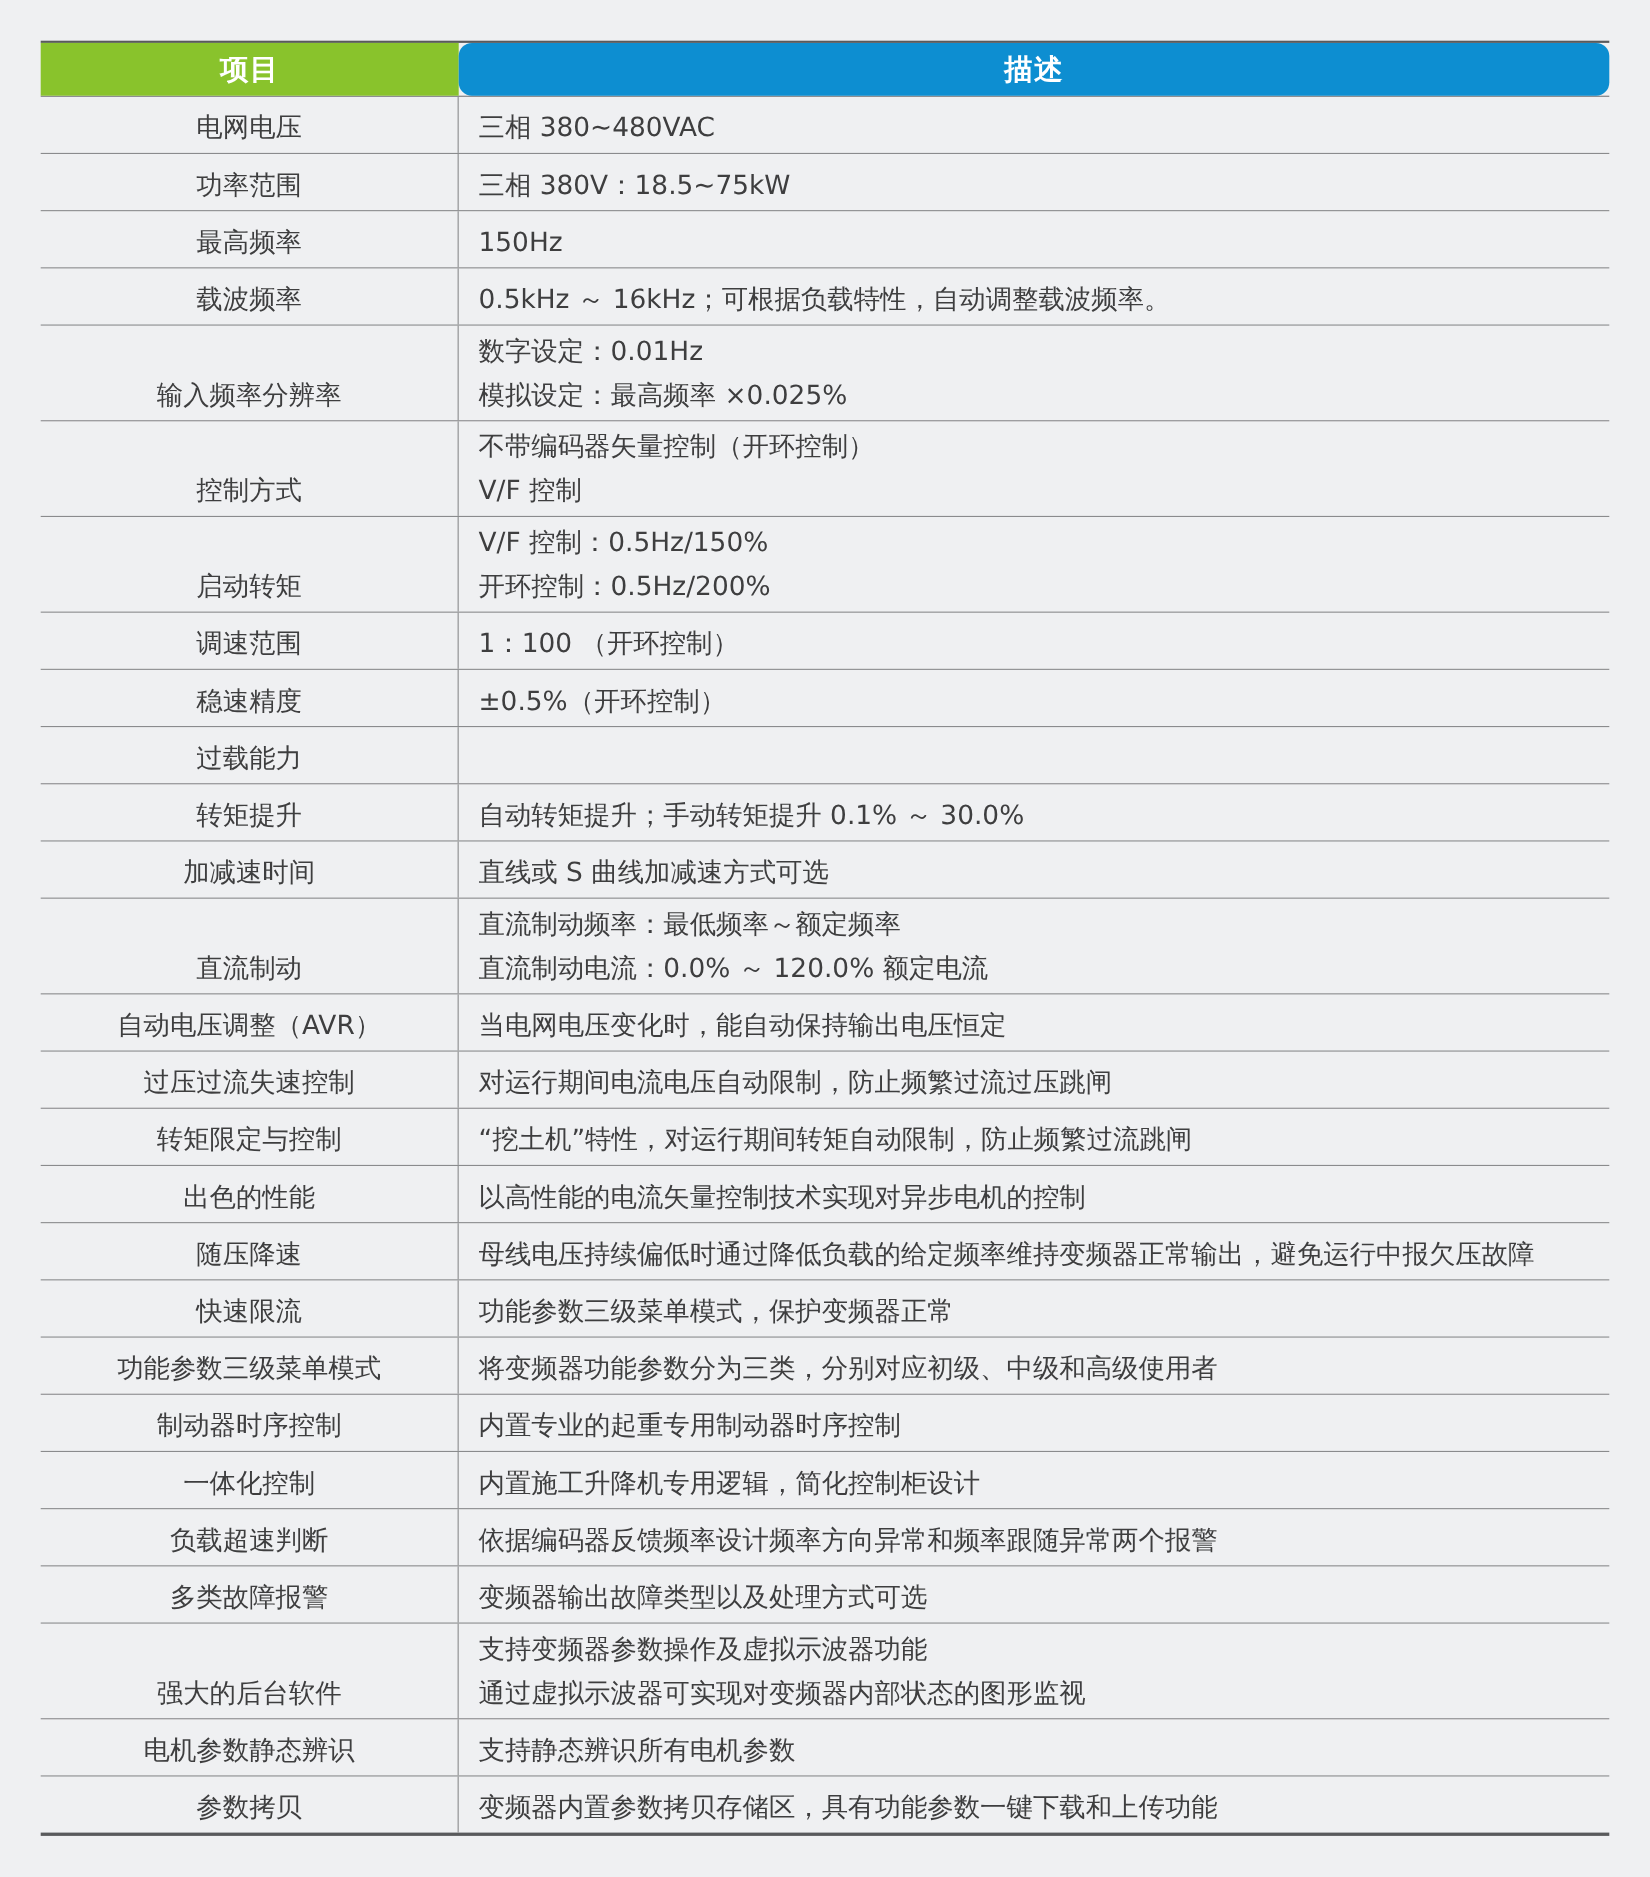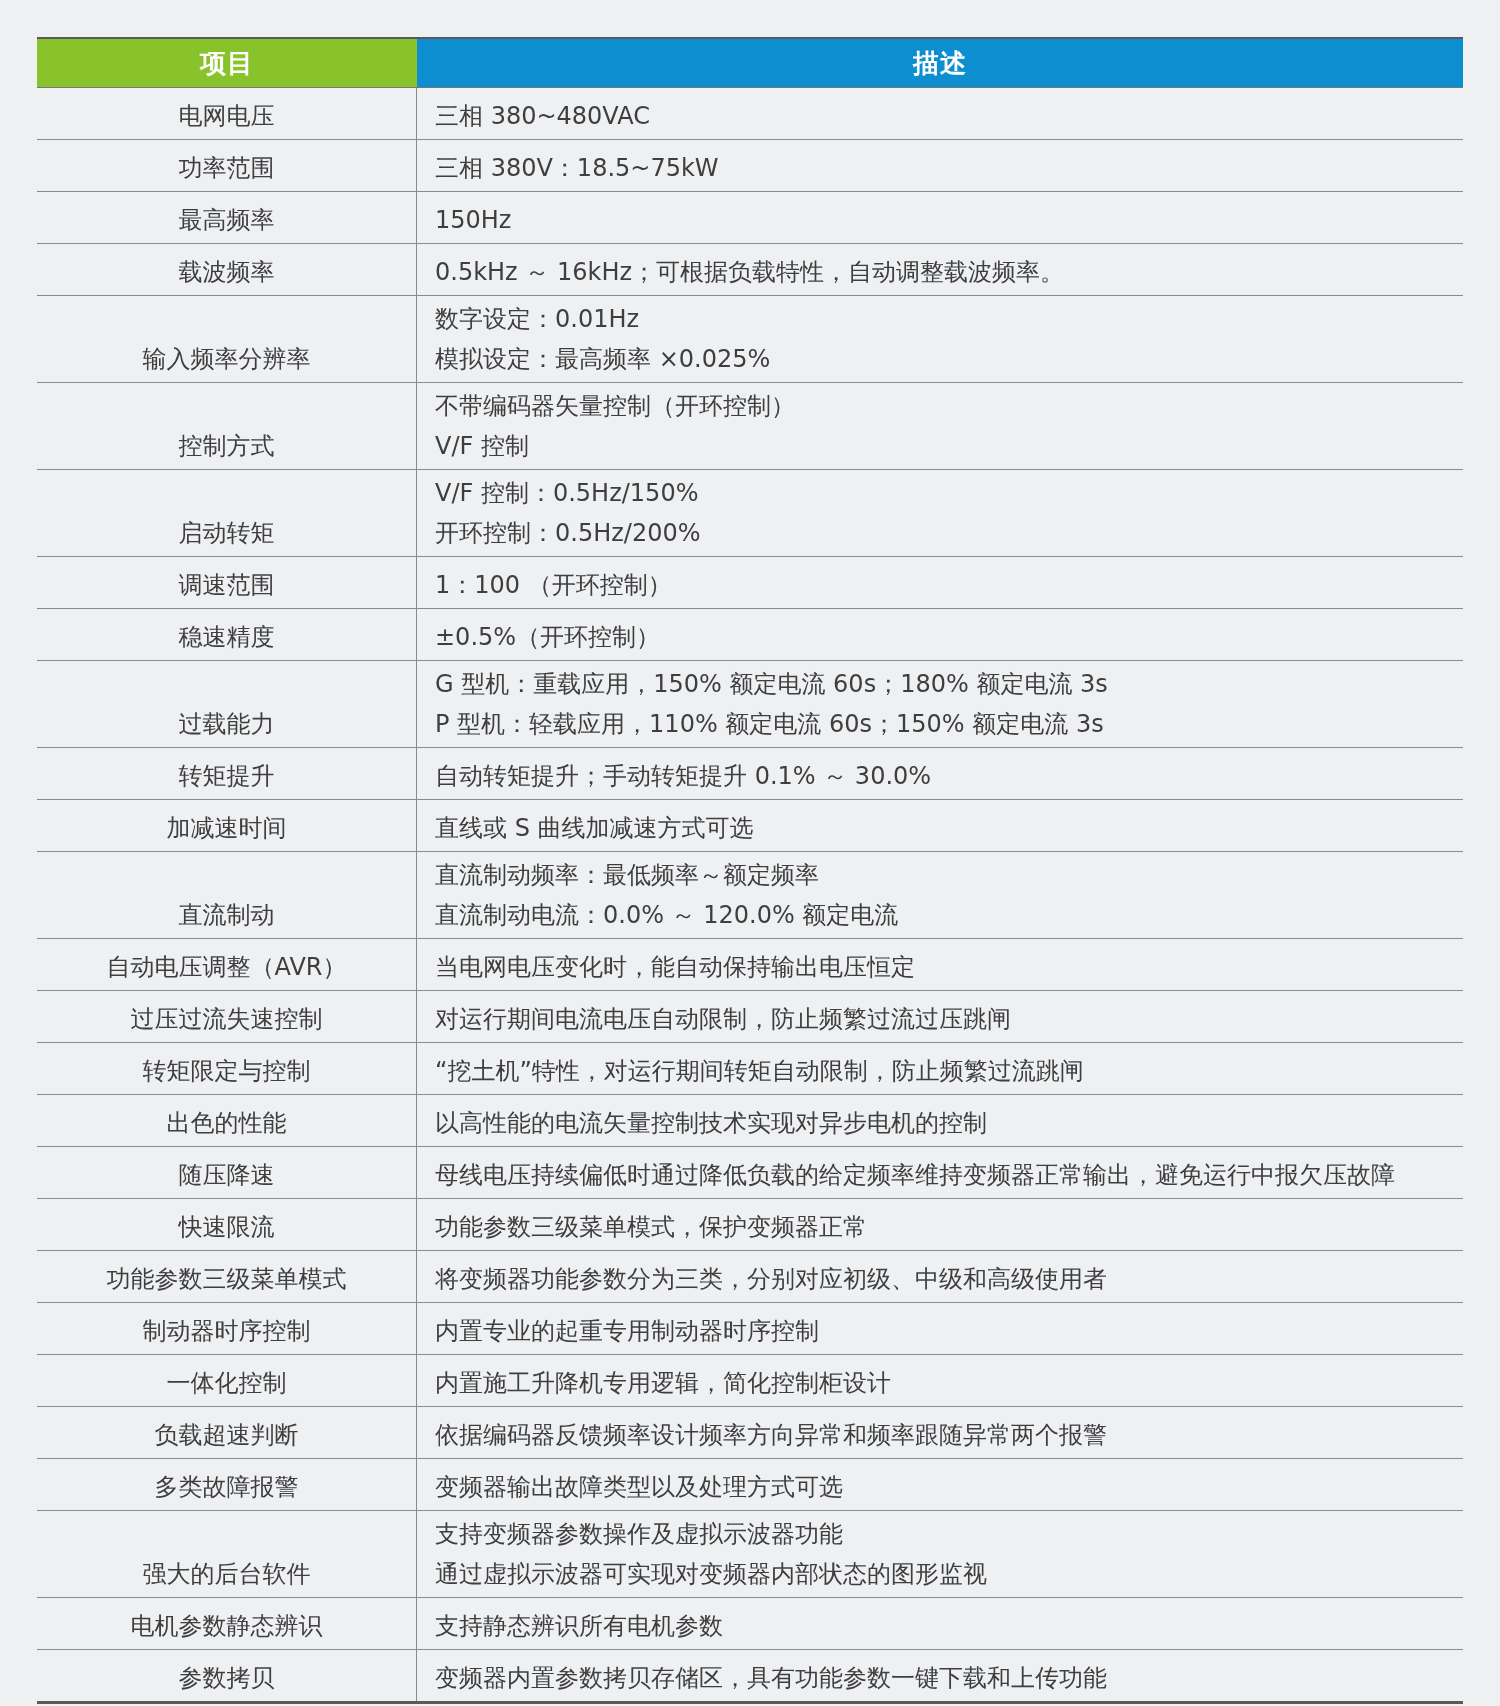--- a/index.html
+++ b/index.html
@@ -75,7 +75,7 @@
 <div class="spec-table">
   <div class="thead">
     <div class="th th-item" style="background-color: rgb(137, 195, 44);">项目</div>
-    <div class="th th-desc" style="background-color: rgb(13, 142, 209);">描述</div>
+    <div class="th th-desc" style="background-color: rgb(13, 142, 209); border-radius: 12px;">描述</div>
   </div>
   <div class="tbody" id="tbody">
   <div class="row">

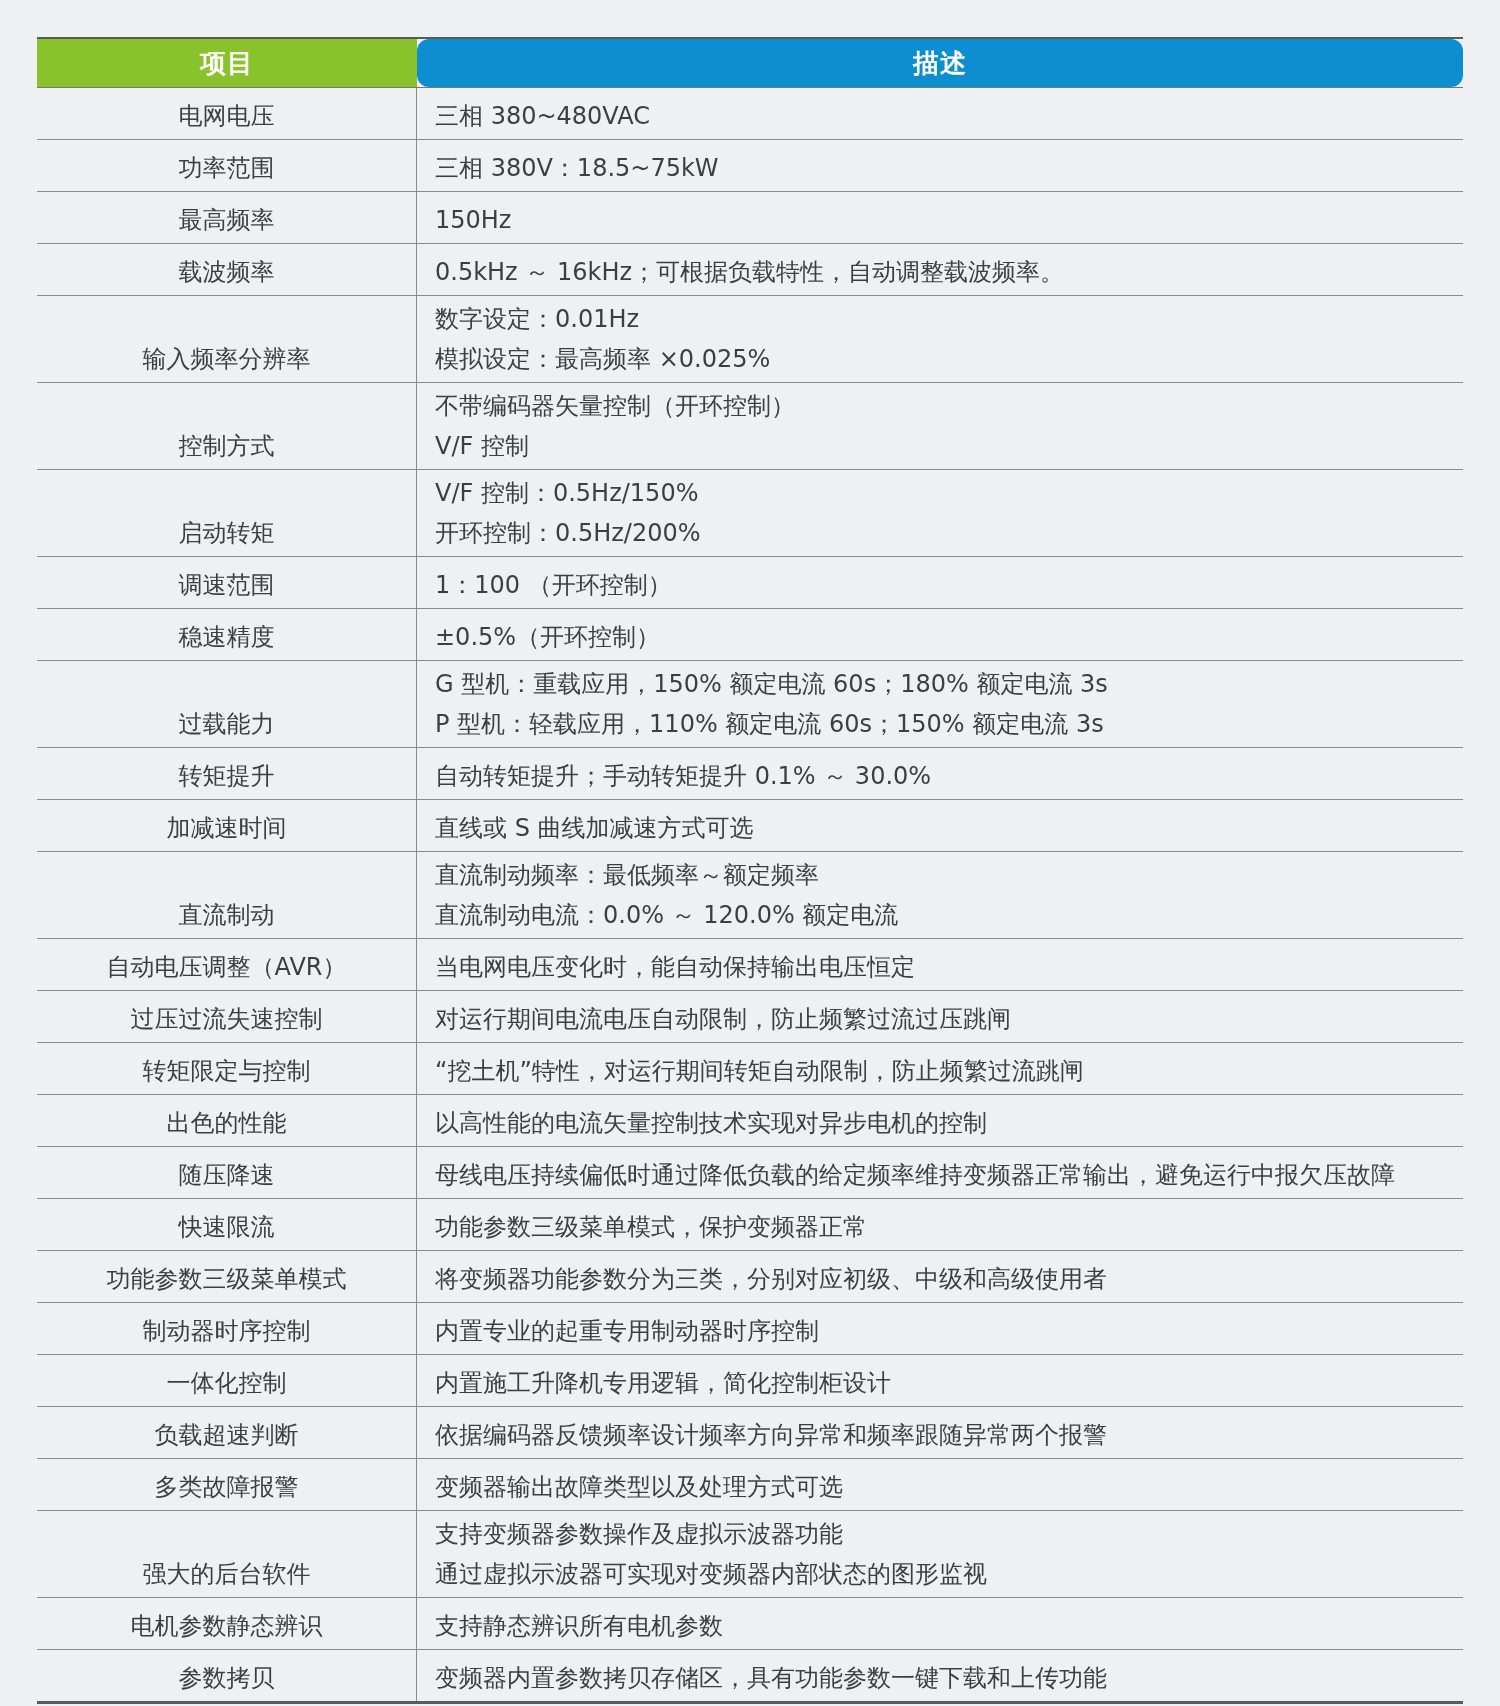--- a/index.html
+++ b/index.html
@@ -166,10 +166,6 @@
     <div class="cell label">
       <div class="line">过载能力</div>
     </div>
-    <div class="cell desc">
-          <div class="line">G 型机：重载应用，150% 额定电流 60s；180% 额定电流 3s</div>
-          <div class="line">P 型机：轻载应用，110% 额定电流 60s；150% 额定电流 3s</div>
-        </div>
   </div>
 
   <div class="row">

